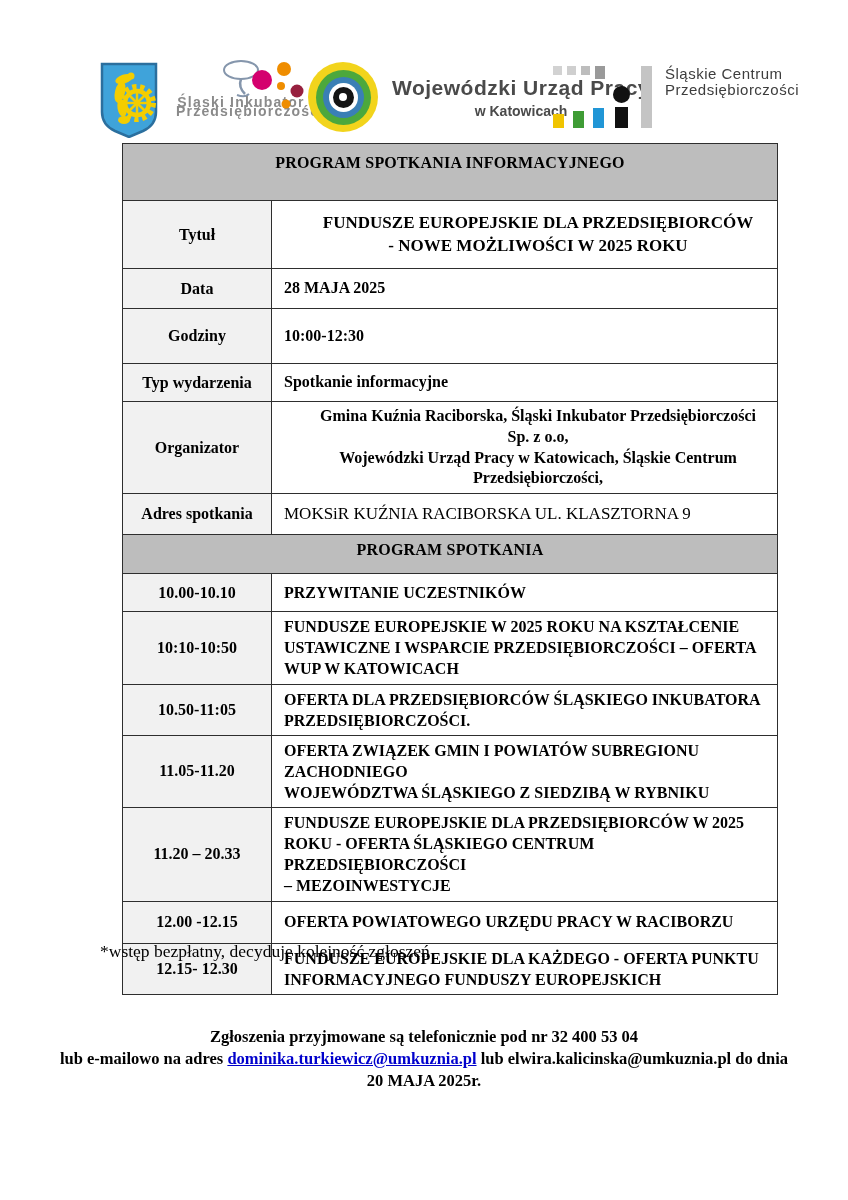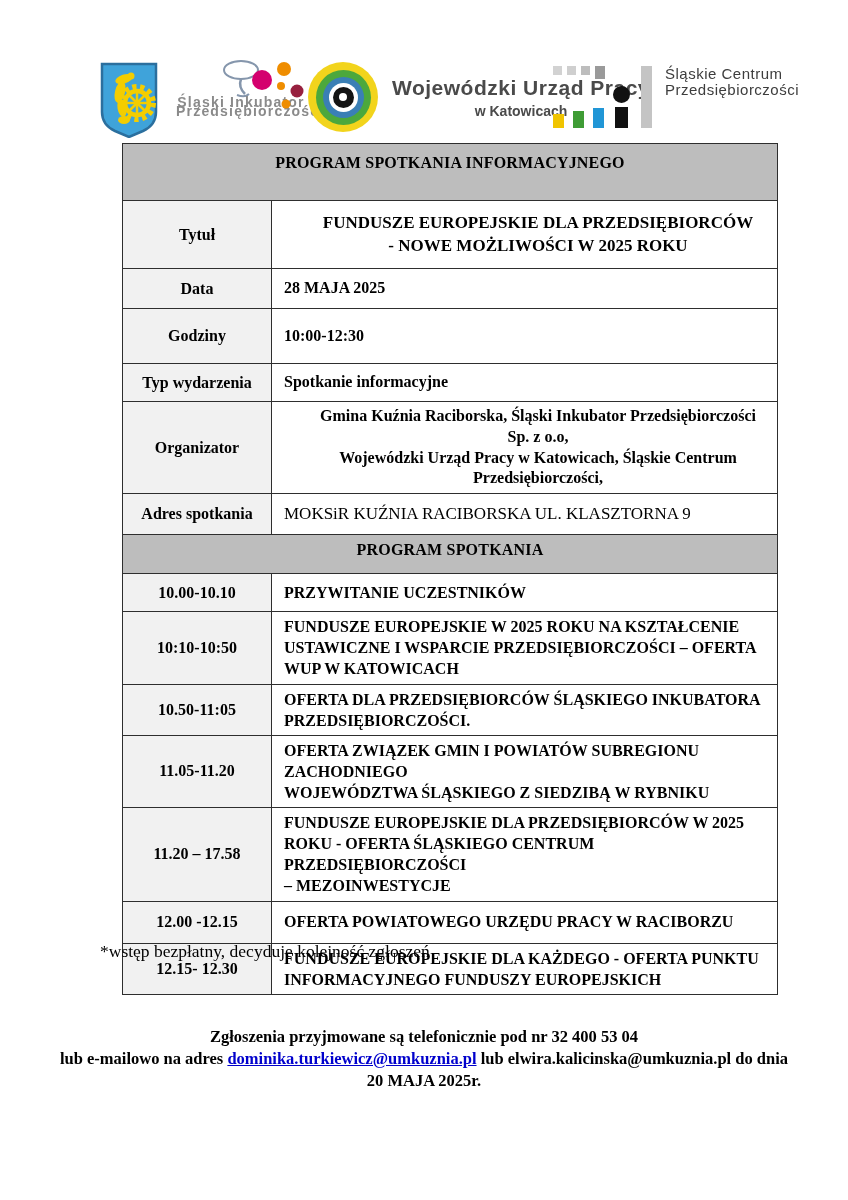--- a/index.html
+++ b/index.html
@@ -190,7 +190,7 @@
 WOJEWÓDZTWA ŚLĄSKIEGO Z SIEDZIBĄ W RYBNIKU</td>
     </tr>
     <tr>
-      <td class="time" style="height:66px">11.20 – 17.58</td>
+      <td class="time" style="height:66px">11.20 – 20.33</td>
       <td class="desc"> FUNDUSZE EUROPEJSKIE DLA PRZEDSIĘBIORCÓW W 2025
 ROKU - OFERTA ŚLĄSKIEGO CENTRUM PRZEDSIĘBIORCZOŚCI
 – MEZOINWESTYCJE</td>

